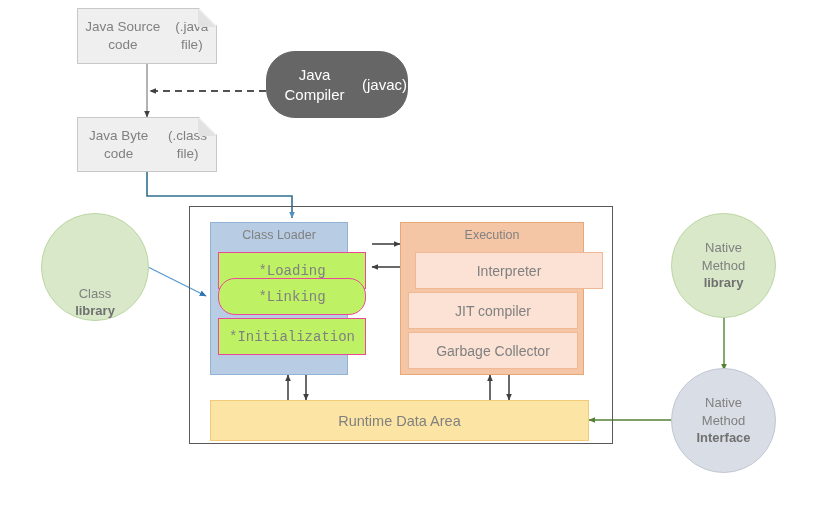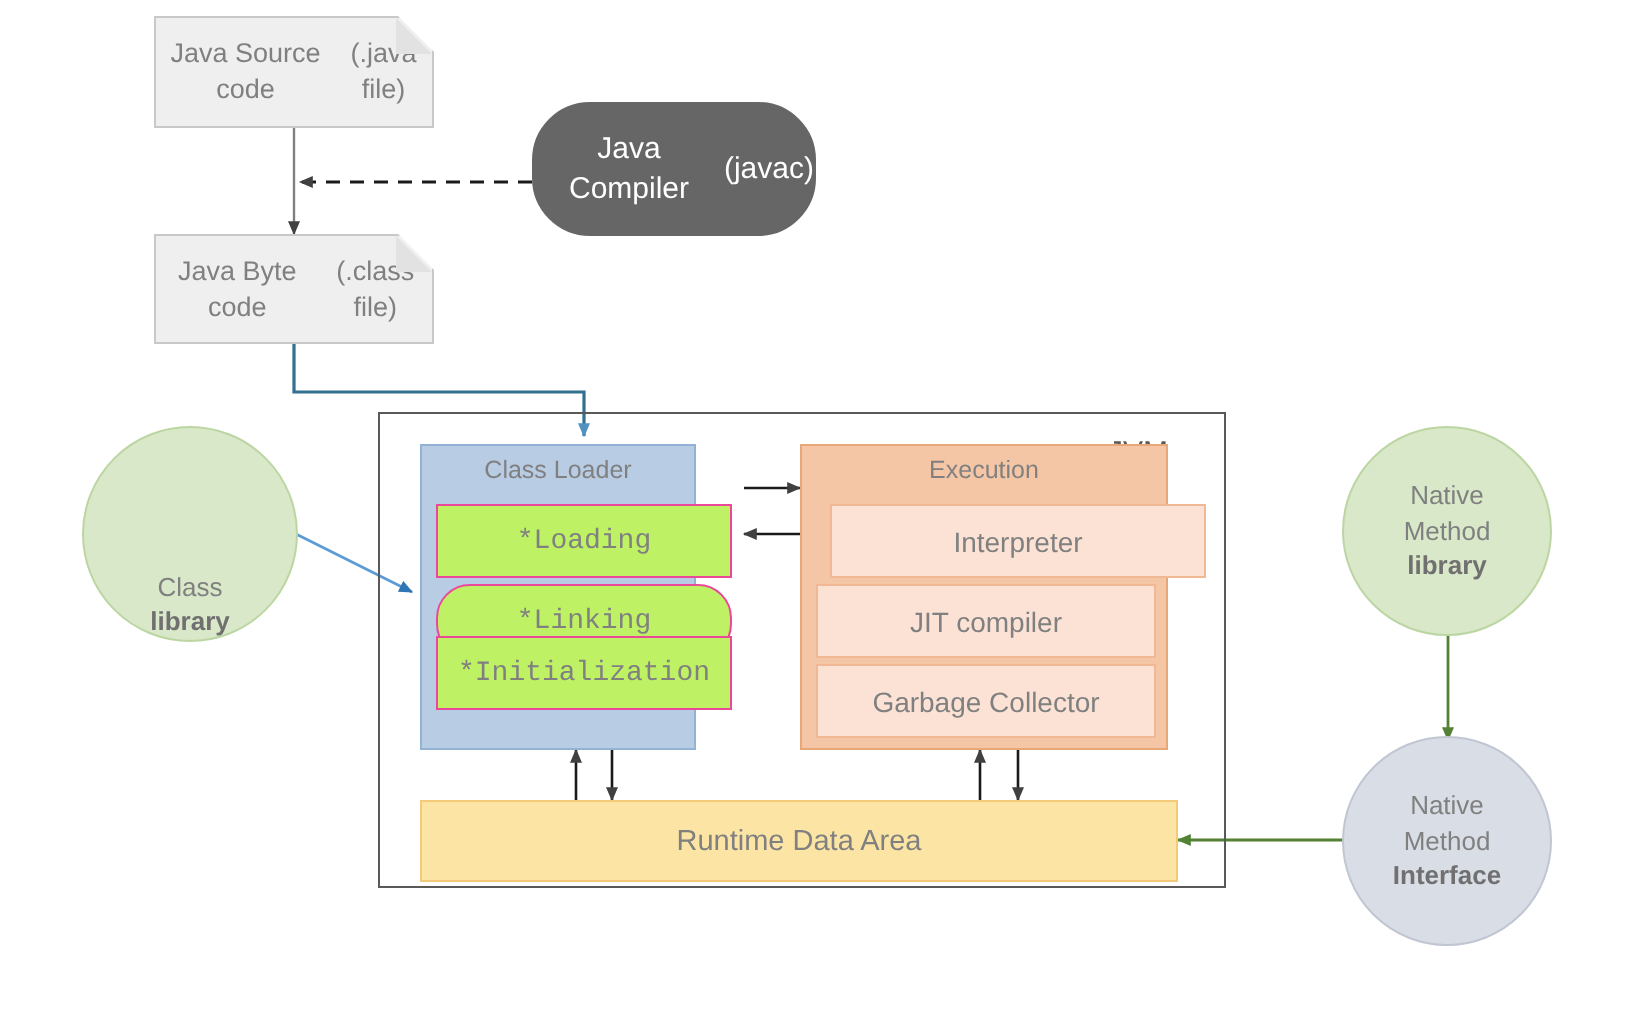--- a/index.html
+++ b/index.html
@@ -224,7 +224,7 @@
     <div class="subbox sub-blue" style="left:7px; top:29px; width:148px; height:37px;">
       <span>*Loading</span>
     </div>
-    <div class="subbox sub-blue" style="left:7px; top:69px; width:148px; height:37px;border-radius:17px;">
+    <div class="subbox sub-blue" style="left:7px; top:55px; width:148px; height:37px;border-radius:17px;">
       <span>*Linking</span>
     </div>
     <div class="subbox sub-blue" style="left:7px; top:95px; width:148px; height:37px;">

